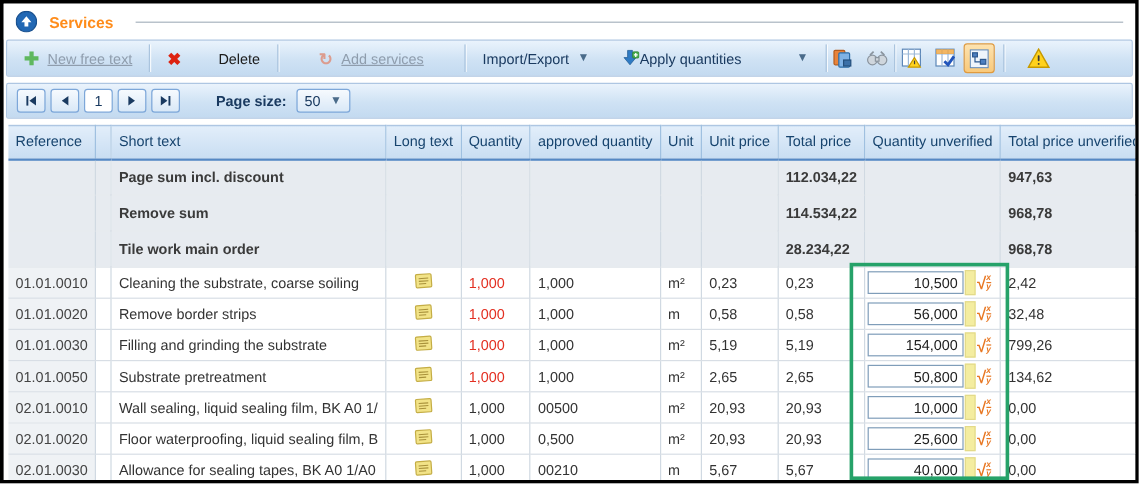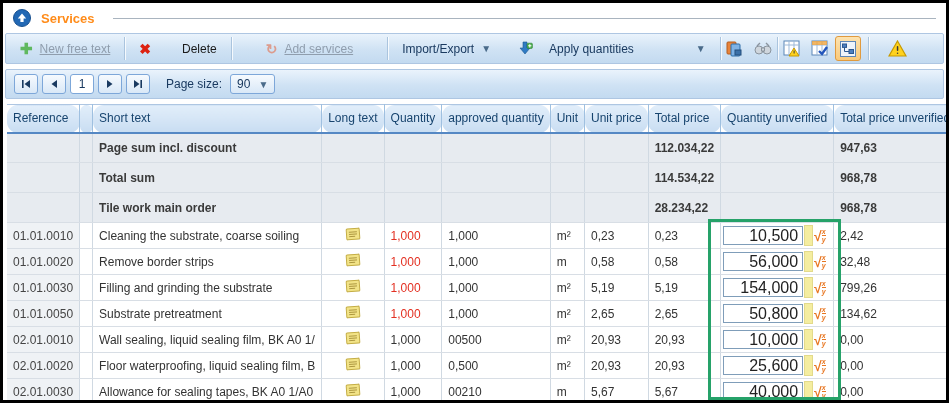--- a/index.html
+++ b/index.html
@@ -113,7 +113,7 @@
       <span class="tb-label">Import/Export</span>
       <span class="caret">▼</span>
     </div>
-    <div class="tb-btn" style="gap:16px;">
+    <div class="tb-btn" style="gap:0;">
       <svg width="14" height="15" viewBox="0 0 14 15">
         <path d="M4 1 L8 1 L8 7 L11 7 L6 13 L1 7 L4 7 Z" fill="#2f7bc4" stroke="#1c578f" stroke-width="0.6"></path>
         <rect x="8.2" y="2.2" width="5.2" height="5.2" rx="1" fill="#49b04c" stroke="#2d7a30" stroke-width="0.6"></rect>

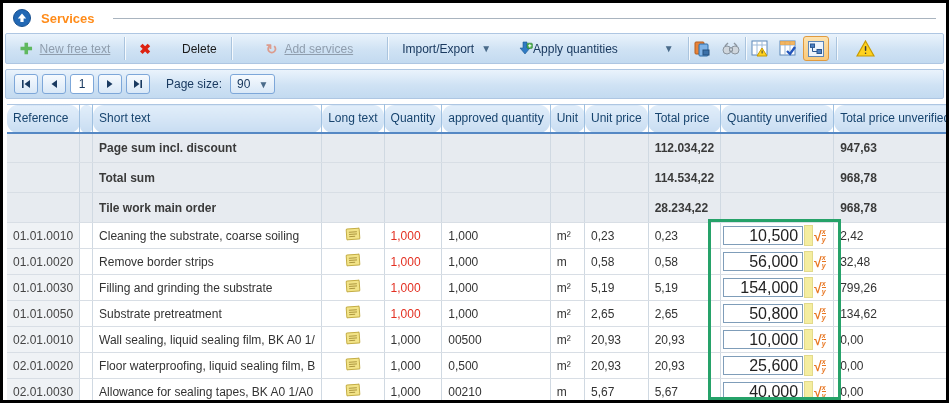--- a/index.html
+++ b/index.html
@@ -40,7 +40,7 @@
   }
   .pg-num { width:24px; height:20px; display:flex; align-items:center; justify-content:center;
     background:#fff; border:1px solid #7da7d9; border-radius:3px; color:#1a3a60; }
-  .pg-label { color:#1a3a60; margin:0 4px 0 12px; }
+  .pg-label { color:#1a3a60; margin:0 4px 0 26px;font-weight:bold; }
   .pg-select { display:flex; align-items:center; gap:8px; height:20px; padding:0 6px;
     background:linear-gradient(#f6fafe,#d9e8f7); border:1px solid #7da7d9; border-radius:3px; color:#1a3a60; }
   

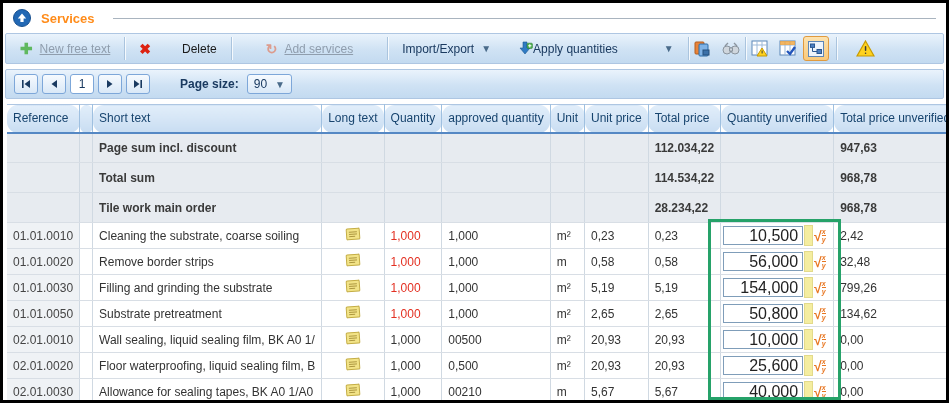--- a/index.html
+++ b/index.html
@@ -199,7 +199,7 @@
     </div>
     <span class="pg-label">Page size:</span>
     <div class="pg-select">
-      <span>90</span>
+      <span>50</span>
       <span class="caret">▼</span>
     </div>
   </div>

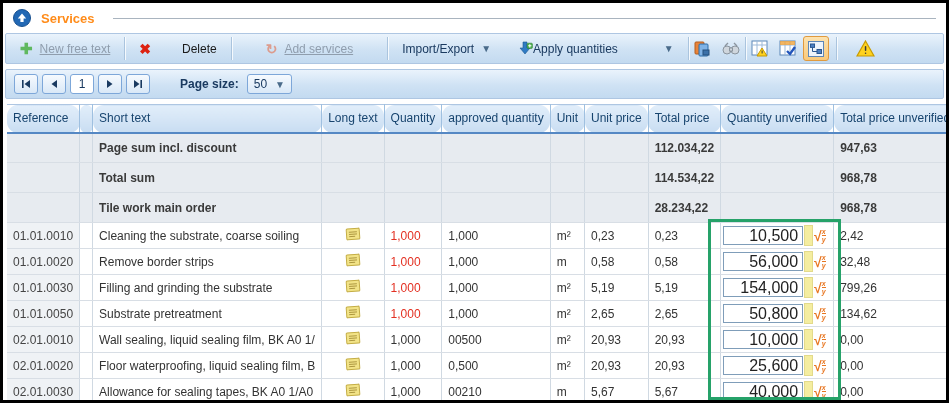--- a/index.html
+++ b/index.html
@@ -50,7 +50,7 @@
   table.grid th {
     height:28px; font-weight:normal; color:#17446e; text-align:left; padding:0 6px;
     background:linear-gradient(#e2eefa,#c8ddf2);
-    border-right:1px solid #9fc0e0; border-bottom:2px solid #5588c4; border-top:1px solid #aec6e2;border-radius:11px;
+    border-right:1px solid #9fc0e0; border-bottom:2px solid #5588c4; border-top:1px solid #aec6e2;
   }
   td { border-right:1px solid #d0d9e2; border-bottom:1px solid #d8dee5; padding:0 6px; height:25px; background:#fff; }
   tr.summary td { background:#e7ebf0; height:30px; font-weight:bold; color:#3a3a3a; }

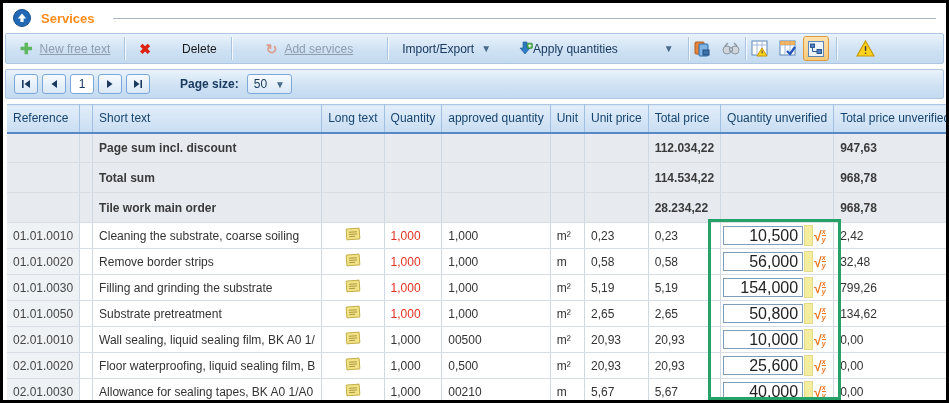--- a/index.html
+++ b/index.html
@@ -251,7 +251,7 @@
           <tr class="summary">
             <td class="ref"></td>
             <td class="spacer"></td>
-            <td>Total sum</td>
+            <td>Remove sum</td>
             <td></td>
             <td class="num"></td>
             <td class="num"></td>

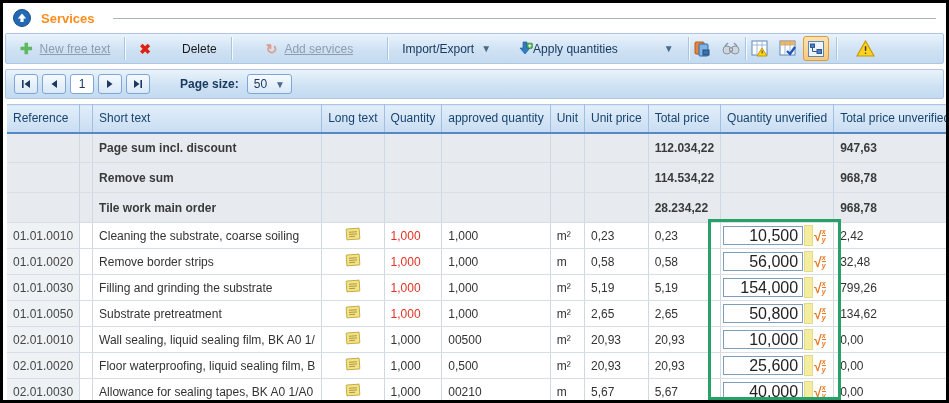--- a/index.html
+++ b/index.html
@@ -64,7 +64,7 @@
   .qgroup { display:flex; align-items:center; gap:1px; height:25px; }
   .qty-input {
     width:80px; height:19px; border:1px solid #7f9db9; text-align:right;
-    font-family:"Liberation Sans", sans-serif; font-size:16px; padding:0 4px; color:#222; background:#fff;
+    font-family:"Liberation Sans", sans-serif; font-size:12px; padding:0 4px; color:#222; background:#fff;
   }
   .ystrip { width:9px; height:21px; background:#f4eda0; border:1px solid #e3da8a; }
   .sqrt-icon { display:inline-flex; align-items:center; color:#e87722; font-weight:bold; font-size:14px; line-height:1; }

